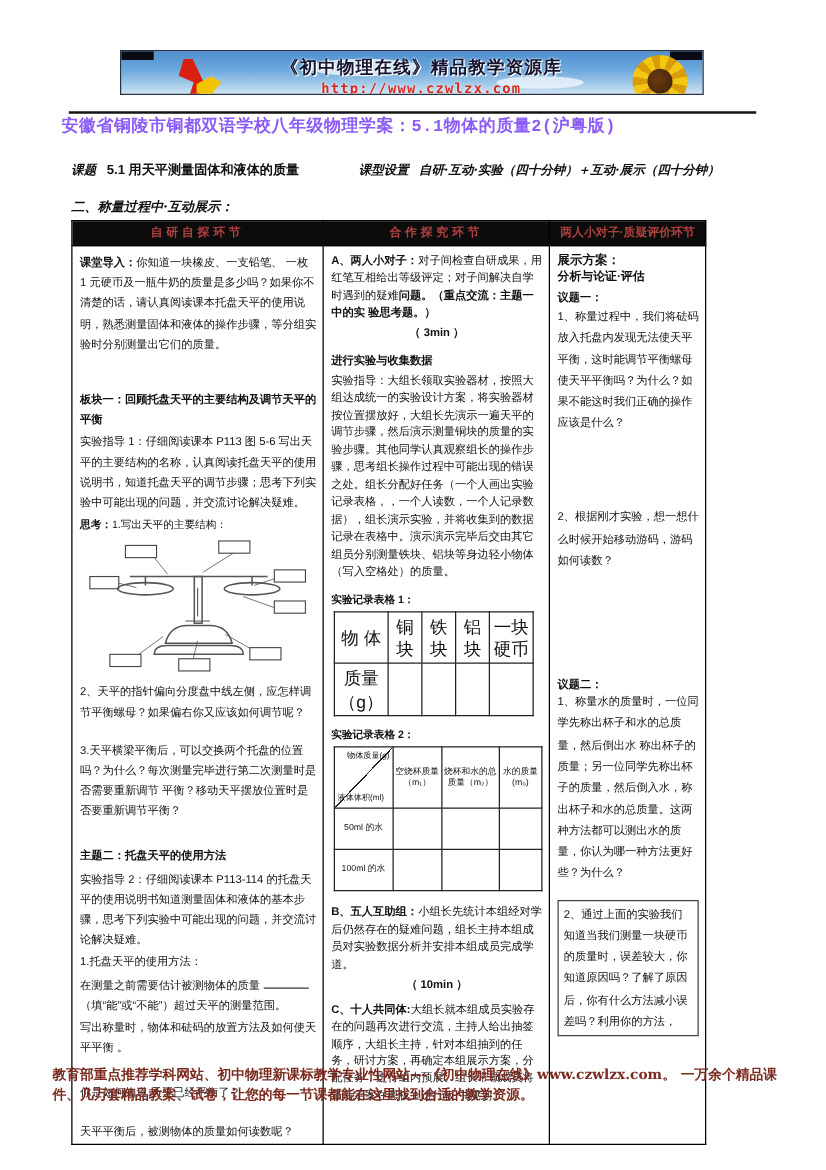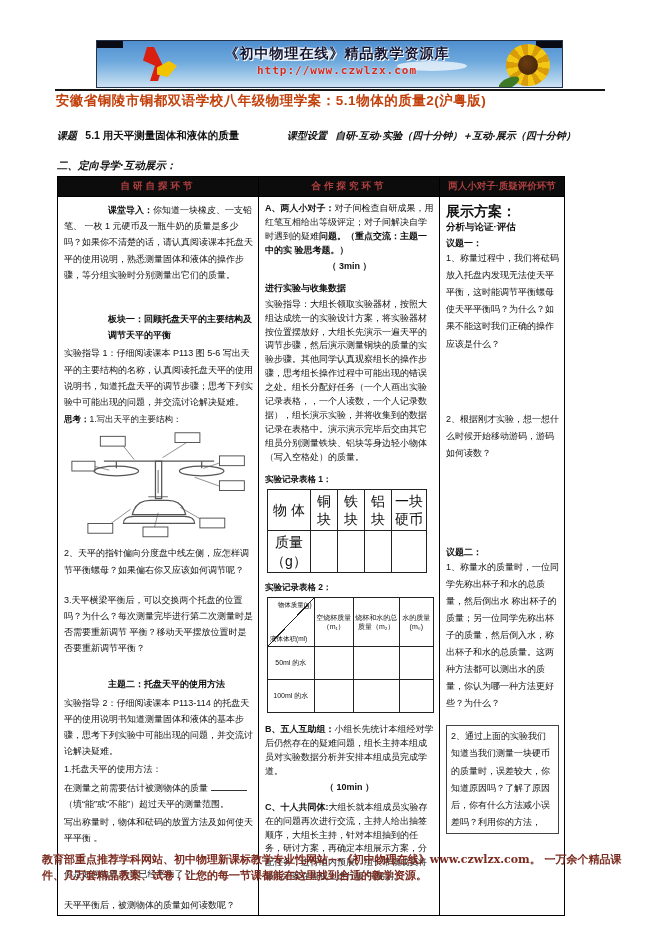--- a/index.html
+++ b/index.html
@@ -7,7 +7,7 @@
   .page{position:relative;width:661px;height:936px;}
 
   
-  .banner{position:absolute;left:96px;top:40px;width:467px;height:48px;
+  .banner{position:absolute;left:96px;top:40px;width:467px;height:36px;
     background:linear-gradient(180deg,#4f8fd0 0%,#6ea9dd 45%,#a8cdea 80%,#cfe4f3 100%);
     border:1px solid #24324a;box-sizing:border-box;overflow:hidden;}
   .cloud{position:absolute;background:#eef5fb;border-radius:50%;opacity:.8;}

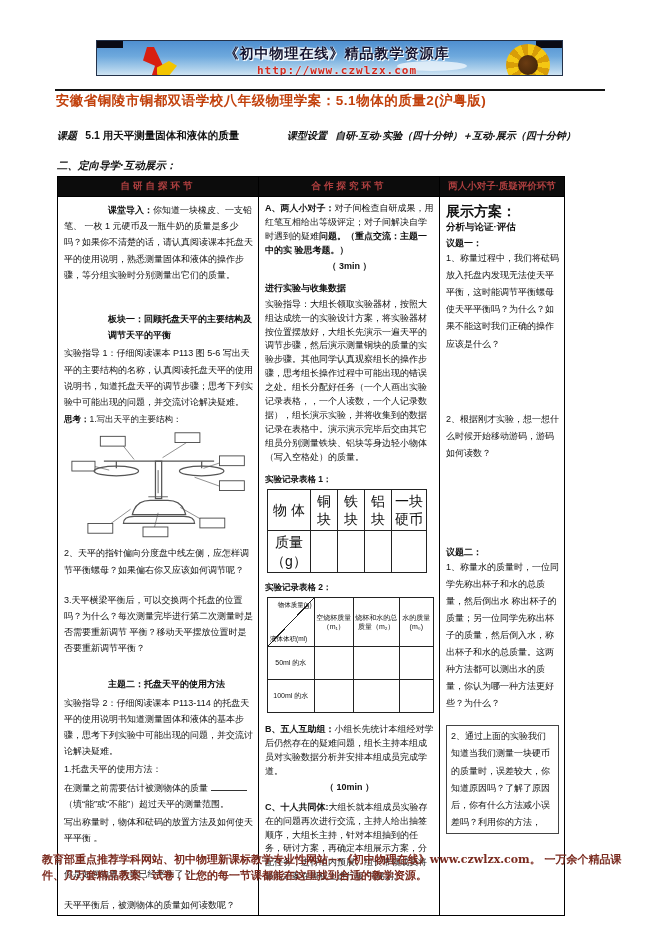--- a/index.html
+++ b/index.html
@@ -38,7 +38,7 @@
 
   
   .doc-title{position:absolute;left:0;top:92px;width:542px;text-align:center;
-    color:#c2410c;font-weight:bold;font-size:13.5px;letter-spacing:.5px;}
+    color:#8b5cf6;font-weight:bold;font-size:13.5px;letter-spacing:.5px;font-family:Liberation Mono, monospace;}
   .info-line{position:absolute;left:66px;top:112px;width:520px;display:flex;justify-content:space-between;
     font-size:10.5px;font-weight:bold;color:#753a2d;}
   .blank{display:inline-block;border-bottom:1px solid #5a3a30;height:10px;vertical-align:bottom;}

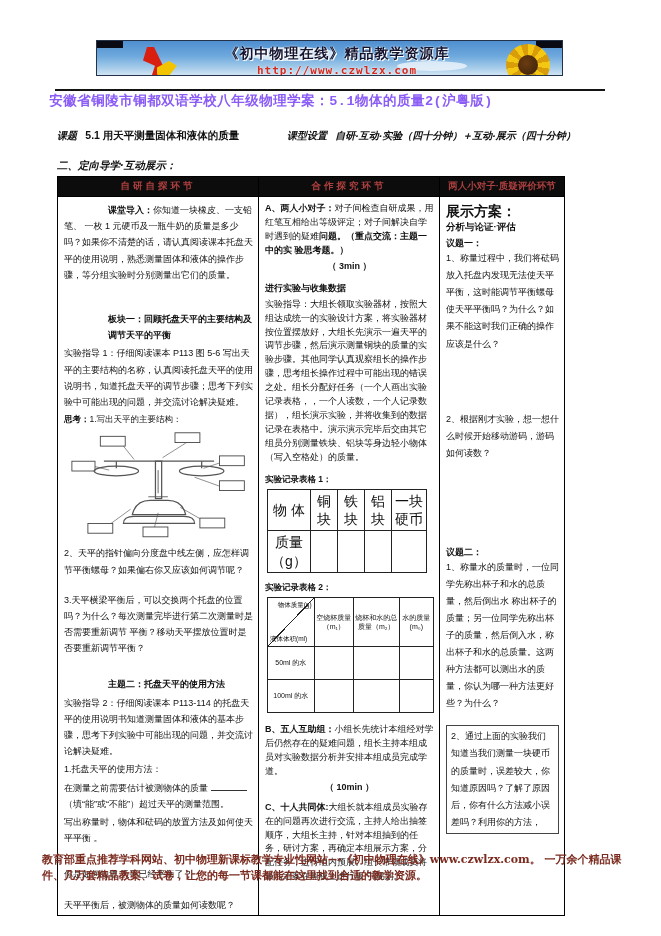--- a/index.html
+++ b/index.html
@@ -137,7 +137,7 @@
   </div>
 
 
-  <div class="section-line fancy">二、定向导学·互动展示：</div>
+  <div class="section-line fancy">二、称量过程中·互动展示：</div>
 
   <table class="main">
     <tbody>

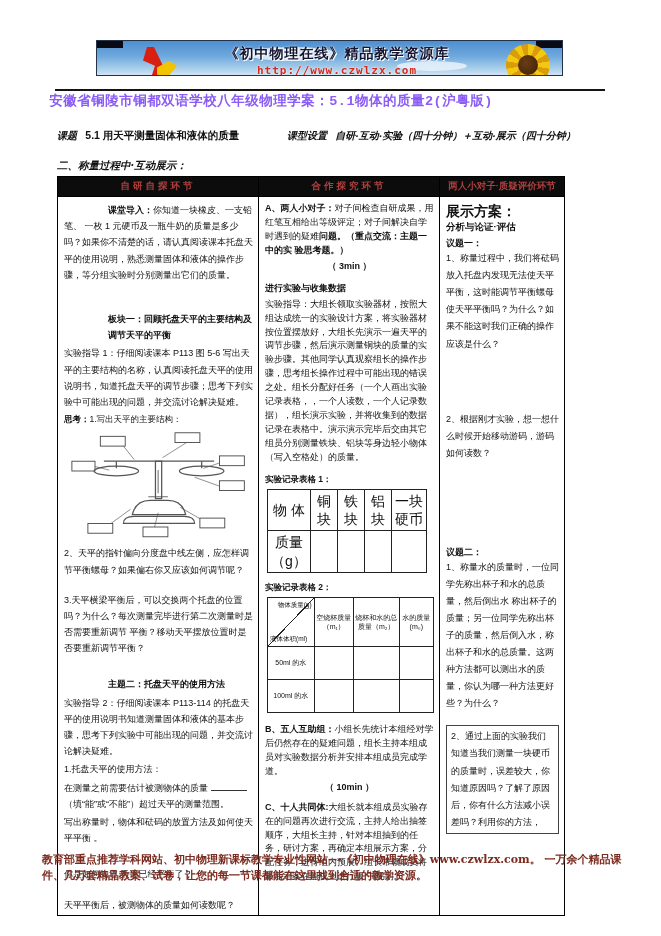--- a/index.html
+++ b/index.html
@@ -63,7 +63,7 @@
 
   
   .col1 p{margin:0 0 2px 0;line-height:1.8;}
-  .col1 .h-bold{font-weight:bold;margin-left:44px;}
+  .col1 .h-bold{font-weight:bold;}
   .sp28{height:26px;} .sp14{height:12px;} .sp20{height:18px;}
   .fillblank{display:inline-block;width:36px;border-bottom:1px solid #333;height:9px;}
   .diagram{margin:2px 0 0 6px;}

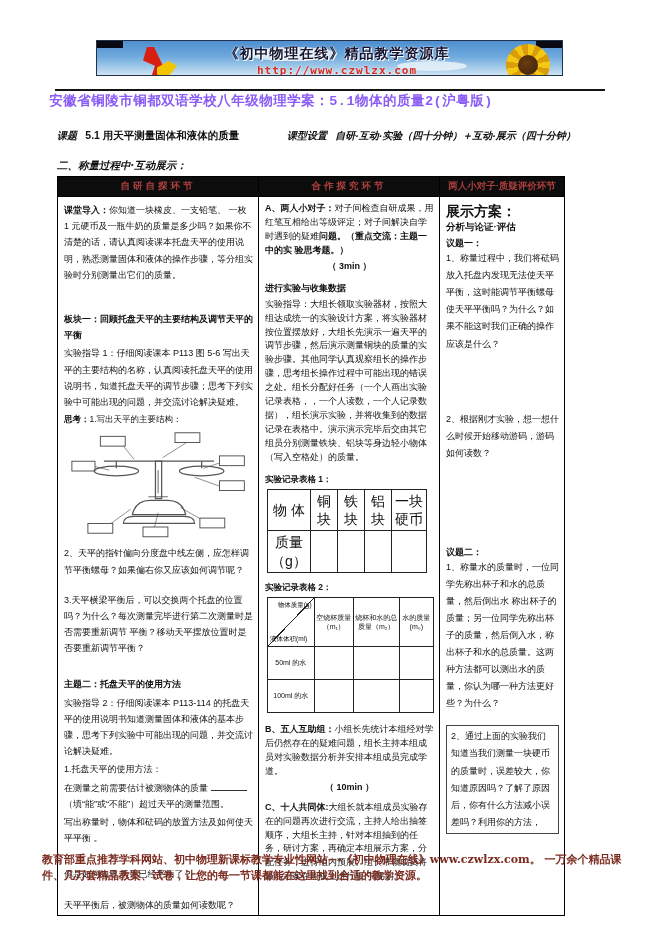--- a/index.html
+++ b/index.html
@@ -88,7 +88,7 @@
 
   
   .col3 p{margin:0;line-height:1.9;}
-  .col3 .plan{font-weight:bold;font-size:14px;line-height:1.3;}
+  .col3 .plan{font-weight:bold;font-size:10px;line-height:1.3;}
   .col3 .plan-sub{font-weight:bold;font-size:9.5px;line-height:1.4;margin-bottom:4px;}
   .col3 .tlabel{font-weight:bold;}
   .gap60{height:58px;} .gap86{height:84px;}

